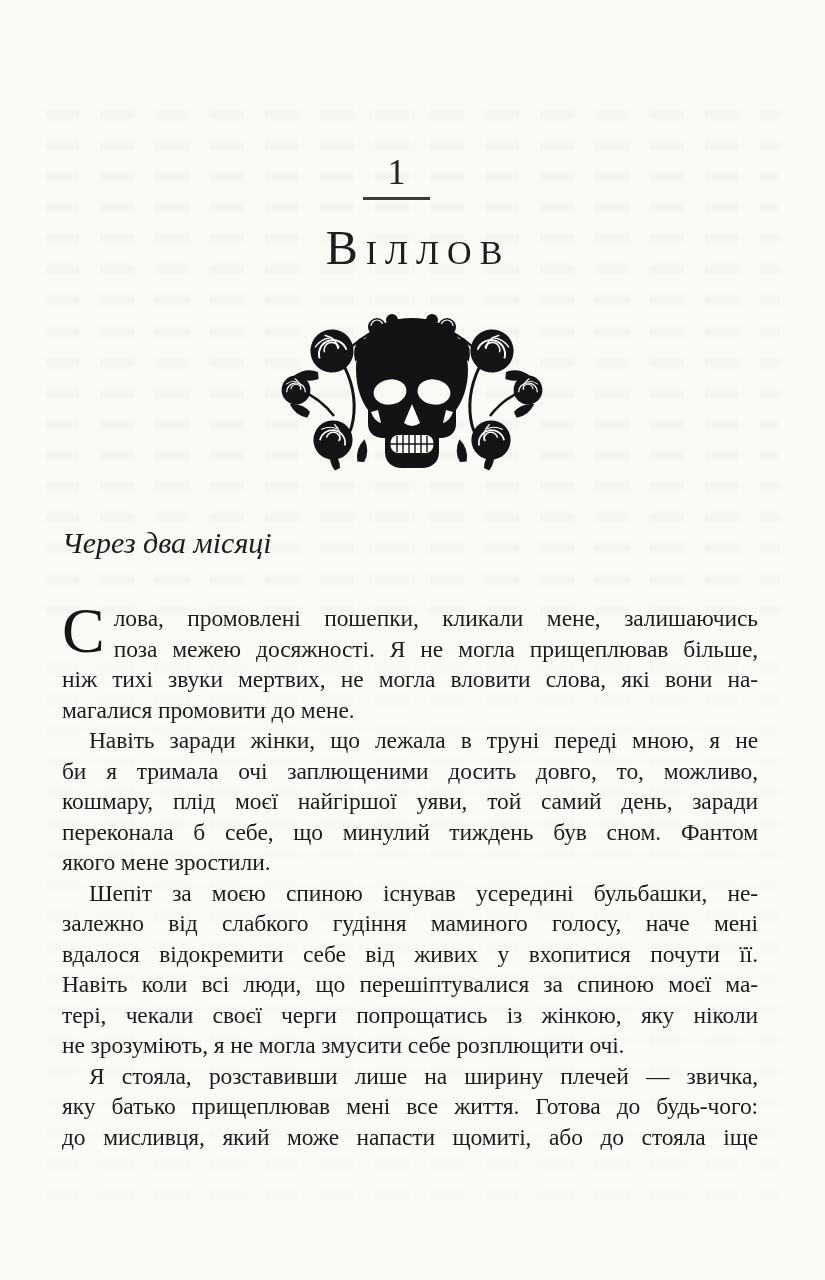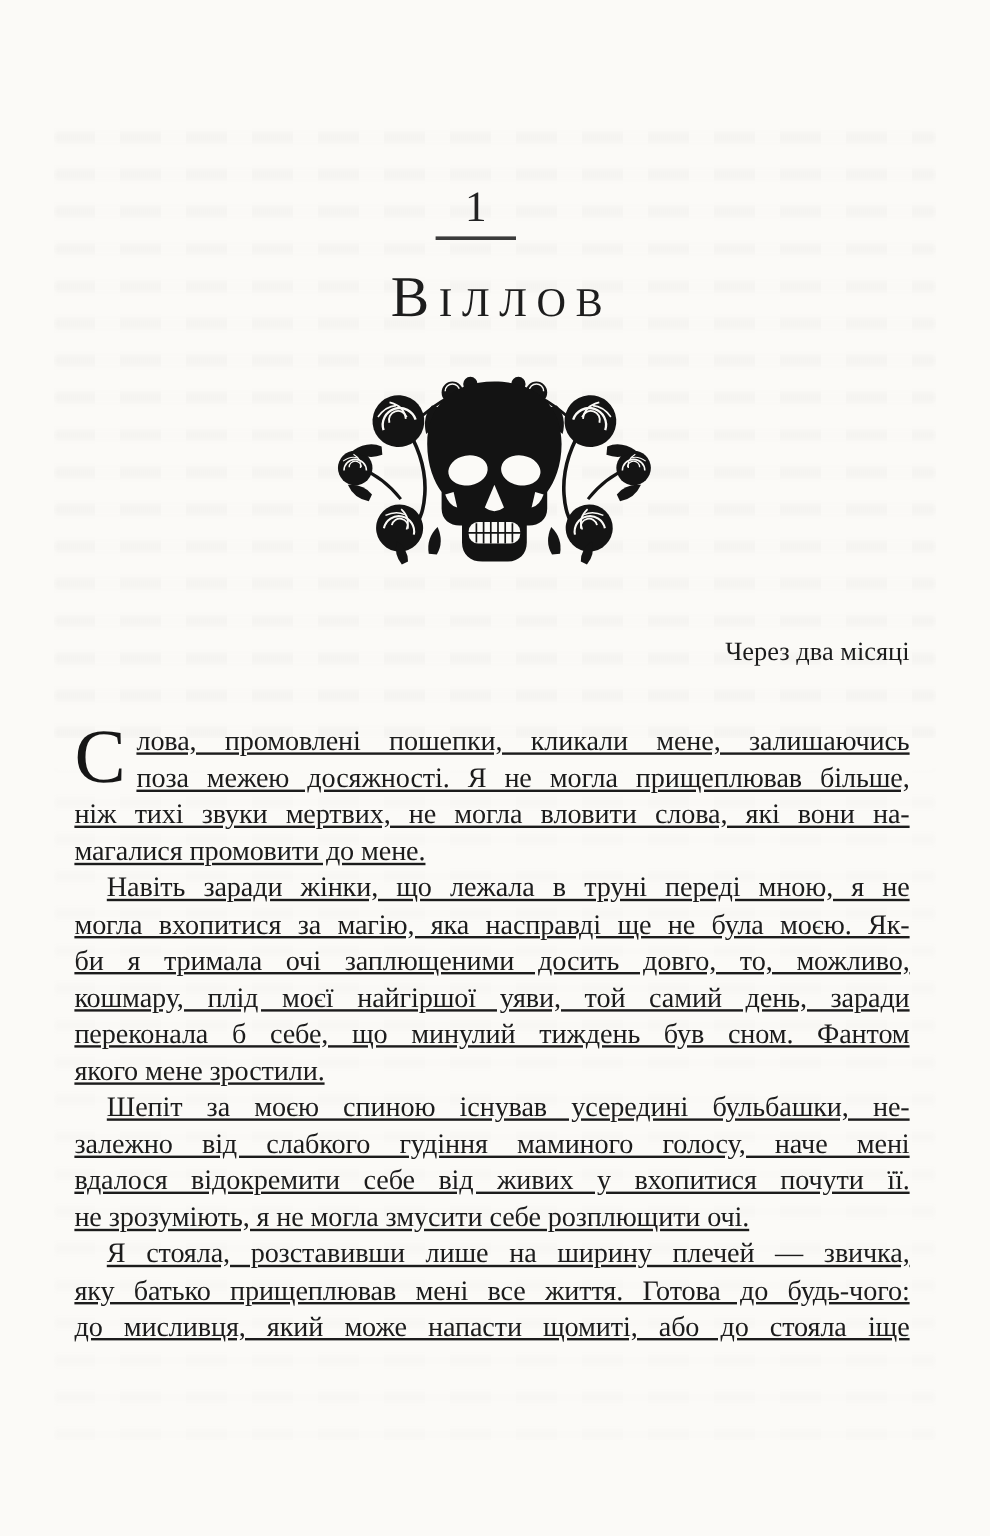--- a/index.html
+++ b/index.html
@@ -47,9 +47,9 @@
     font-size:23.5px;line-height:30.5px;
   }
   .date-note{
-    font-size:22px;line-height:30px;
+    font-style:italic;
+    font-size:30px;line-height:30px;
     margin:0 0 45px 0;
-    text-align:right;
   }
   .para{margin:0;}
   .line{

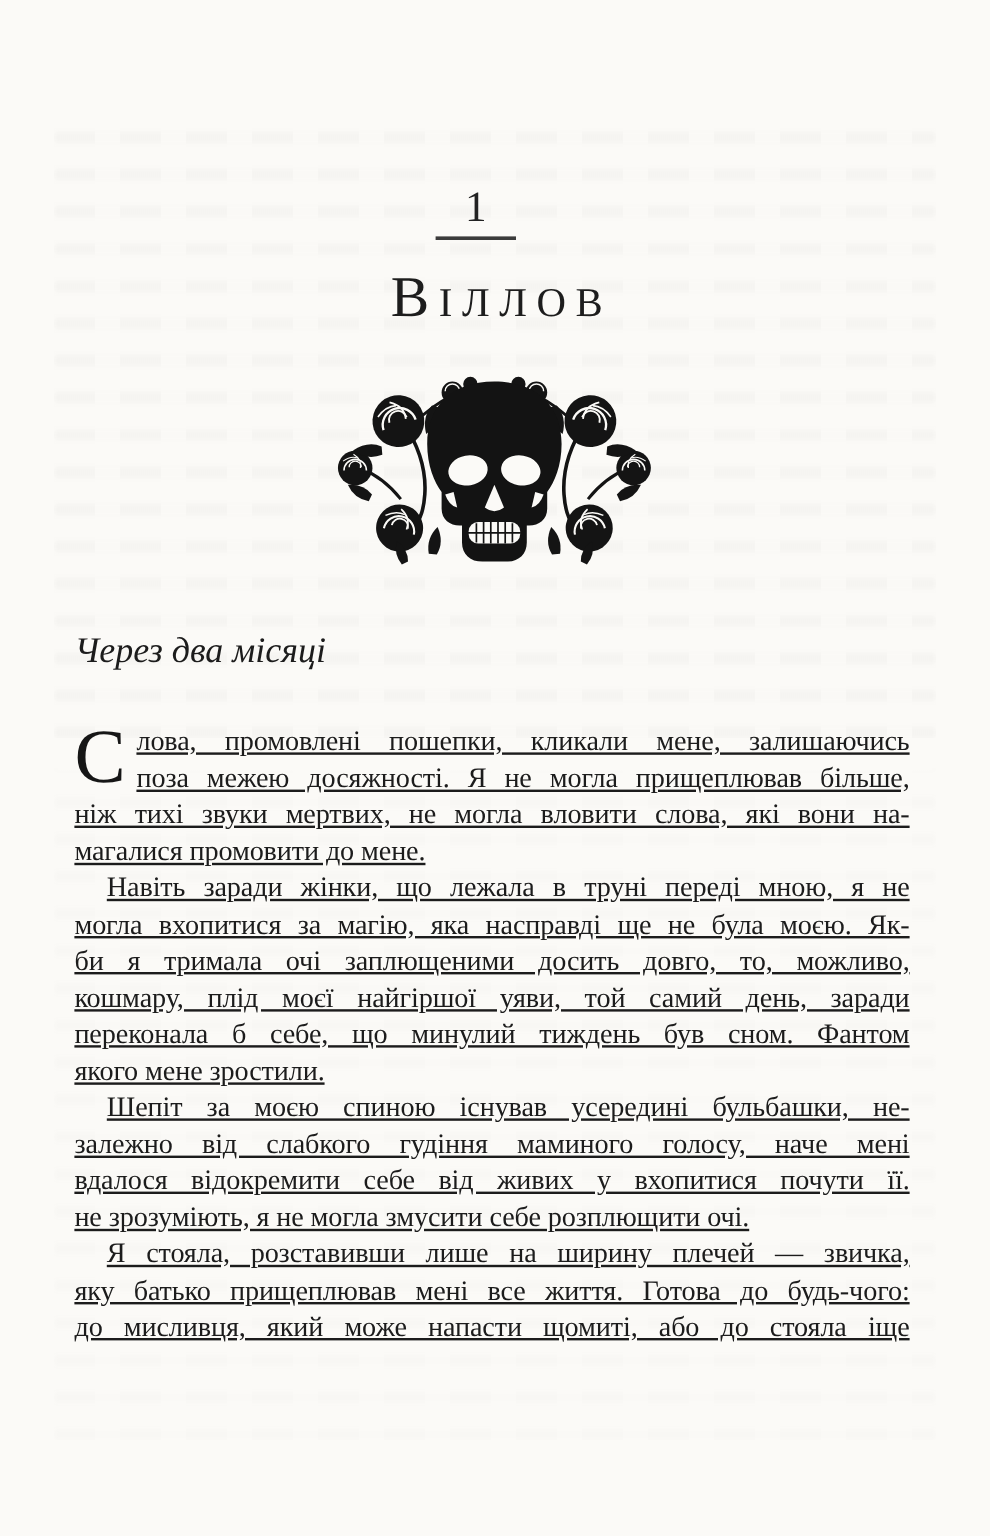--- a/index.html
+++ b/index.html
@@ -56,7 +56,6 @@
     text-align:justify;
     letter-spacing:-0.1px;
     min-height:30.5px;
-    text-decoration:underline;
   }
   .line.jl{text-align-last:justify;}
   .line.indent{text-indent:27px;}

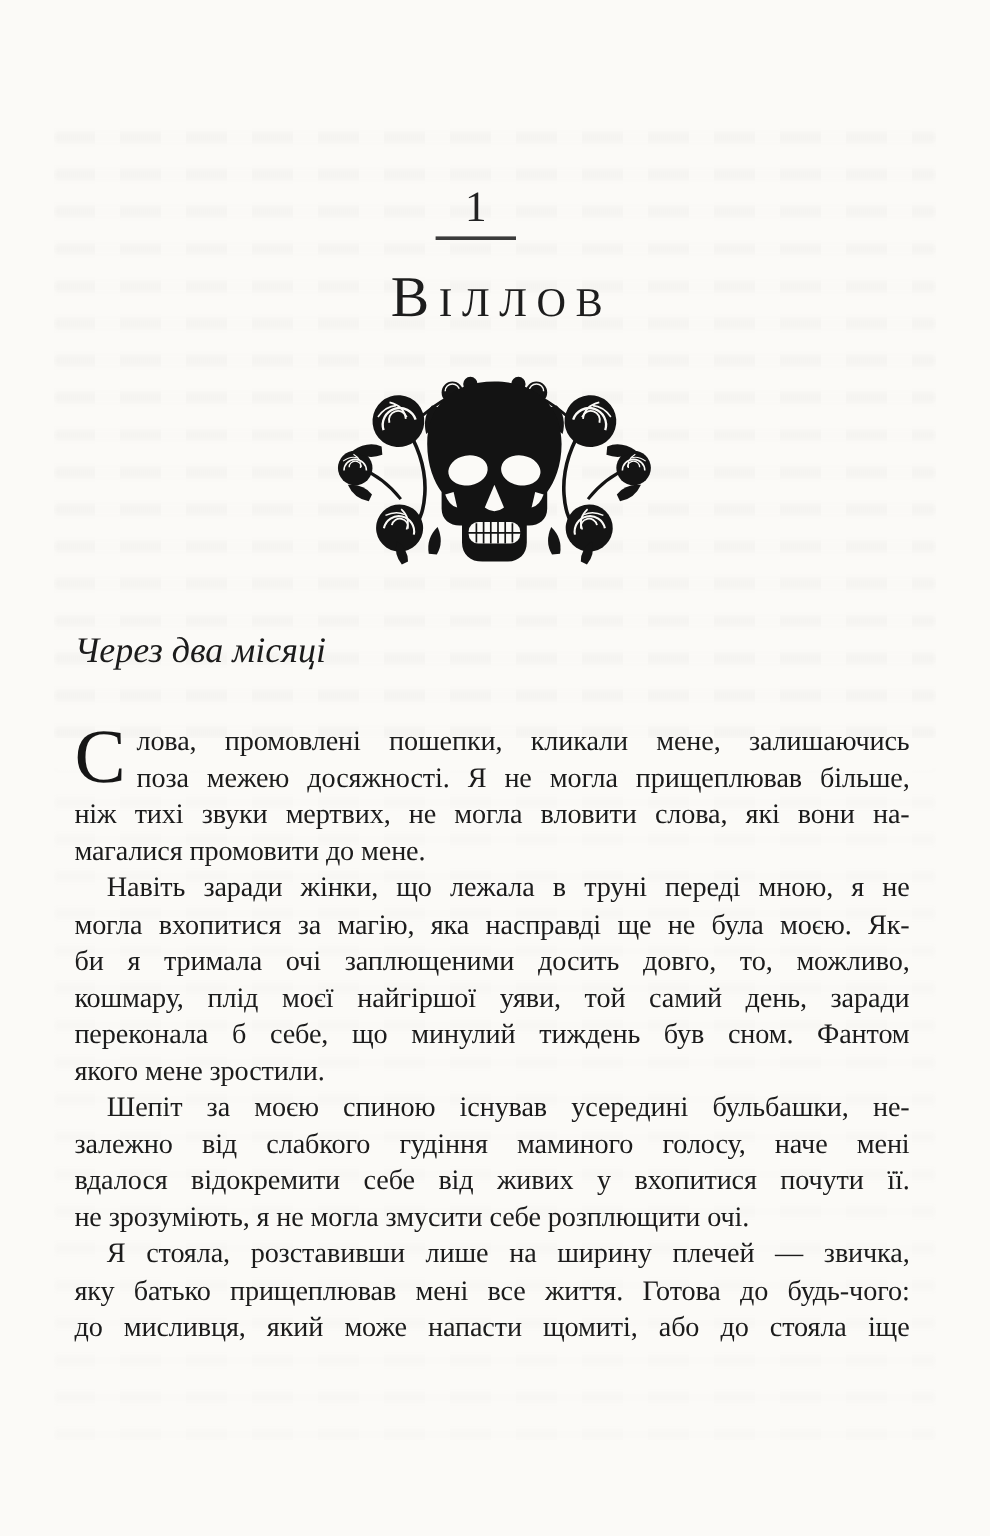--- a/index.html
+++ b/index.html
@@ -156,7 +156,6 @@
         </div>
         <div class="para">
           <div class="line jl indent">Навіть заради жінки, що лежала в труні переді мною, я не</div>
-          <div class="line jl">могла вхопитися за магію, яка насправді ще не була моєю. Як-</div>
           <div class="line jl">би я тримала очі заплющеними досить довго, то, можливо,</div>
           <div class="line jl">кошмару, плід моєї найгіршої уяви, той самий день, заради</div>
           <div class="line jl">переконала б себе, що минулий тиждень був сном. Фантом</div>

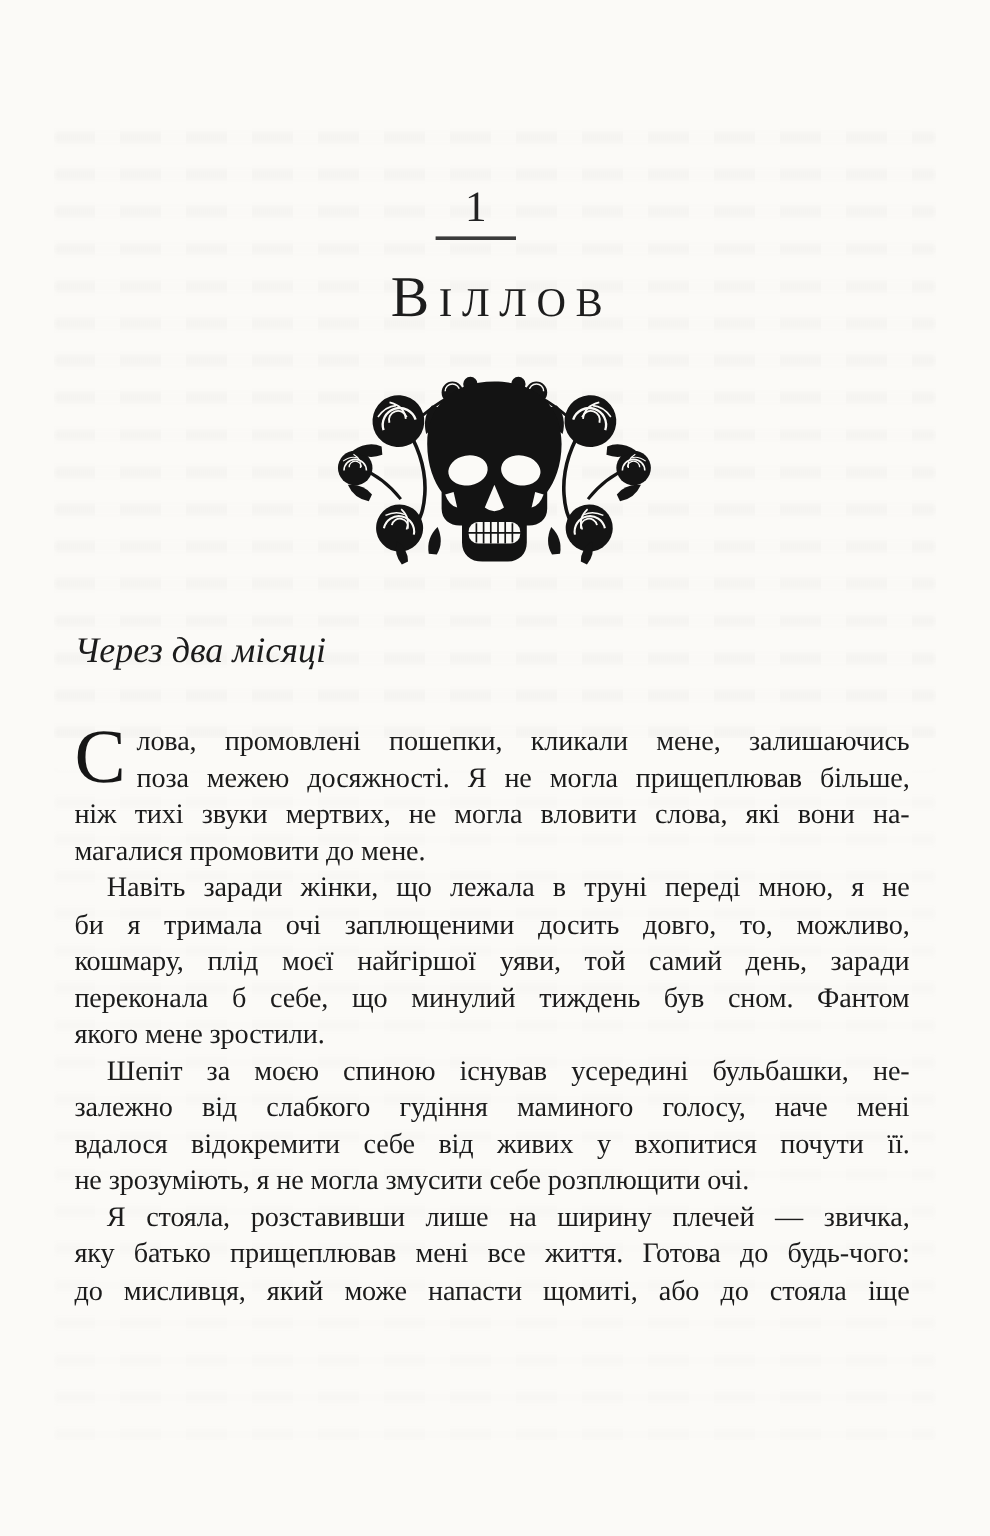--- a/index.html
+++ b/index.html
@@ -165,6 +165,7 @@
           <div class="line jl indent">Шепіт за моєю спиною існував усередині бульбашки, не-</div>
           <div class="line jl">залежно від слабкого гудіння маминого голосу, наче мені</div>
           <div class="line jl">вдалося відокремити себе від живих у вхопитися почути її.</div>
+          <div class="line jl">Навіть коли всі люди, що перешіптувалися за спиною моєї ма-</div>
           <div class="line">не зрозуміють, я не могла змусити себе розплющити очі.</div>
         </div>
         <div class="para">

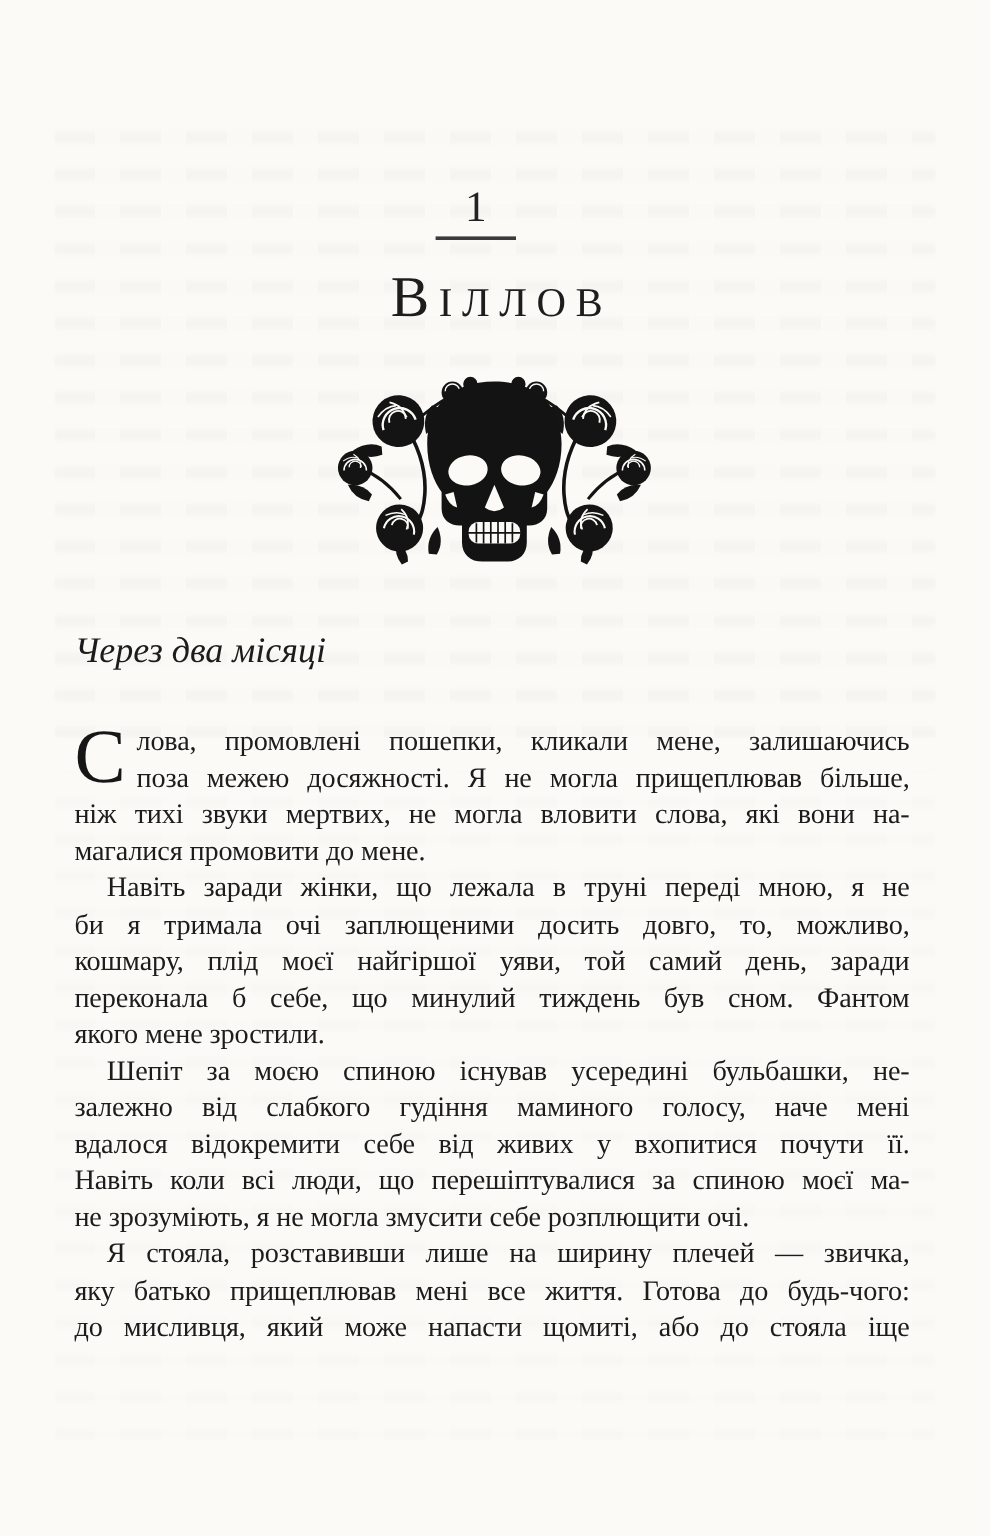--- a/index.html
+++ b/index.html
@@ -166,6 +166,7 @@
           <div class="line jl">залежно від слабкого гудіння маминого голосу, наче мені</div>
           <div class="line jl">вдалося відокремити себе від живих у вхопитися почути її.</div>
           <div class="line jl">Навіть коли всі люди, що перешіптувалися за спиною моєї ма-</div>
+          <div class="line jl">тері, чекали своєї черги попрощатись із жінкою, яку ніколи</div>
           <div class="line">не зрозуміють, я не могла змусити себе розплющити очі.</div>
         </div>
         <div class="para">

